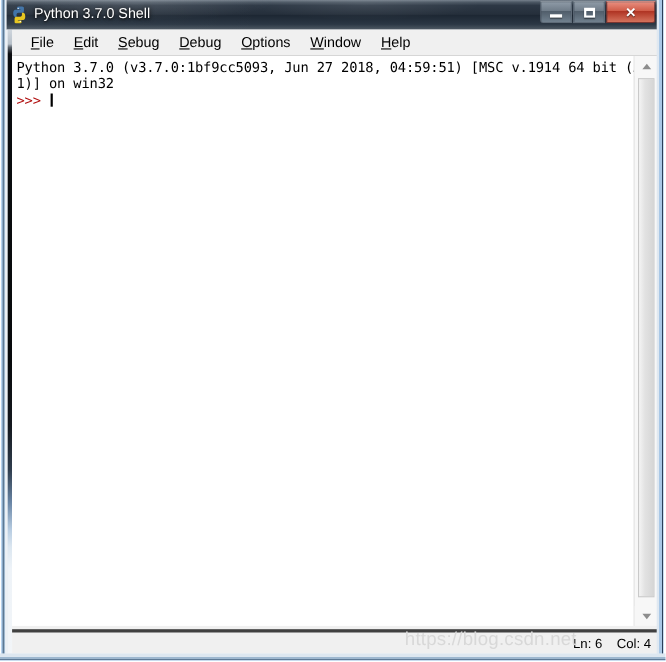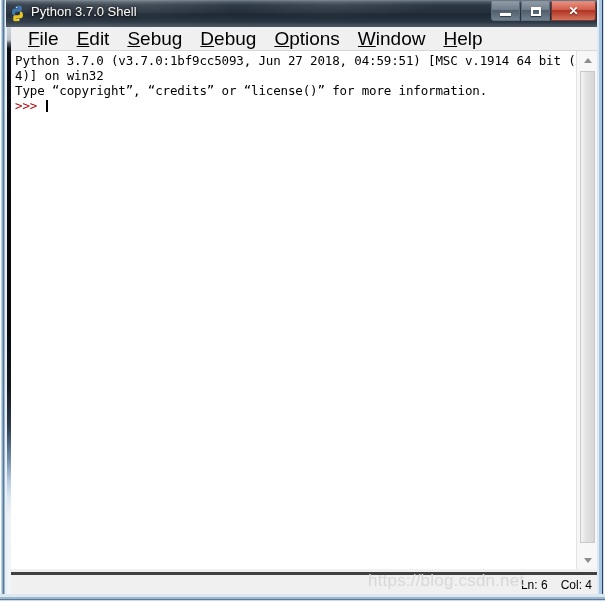--- a/index.html
+++ b/index.html
@@ -198,7 +198,7 @@
   }
   .menu-item {
     font-family: "Liberation Sans", sans-serif;
-    font-size: 19px;
+    font-size: 13px;
     color: #000000;
     padding: 2px 9px 2px 9px;
     cursor: default;

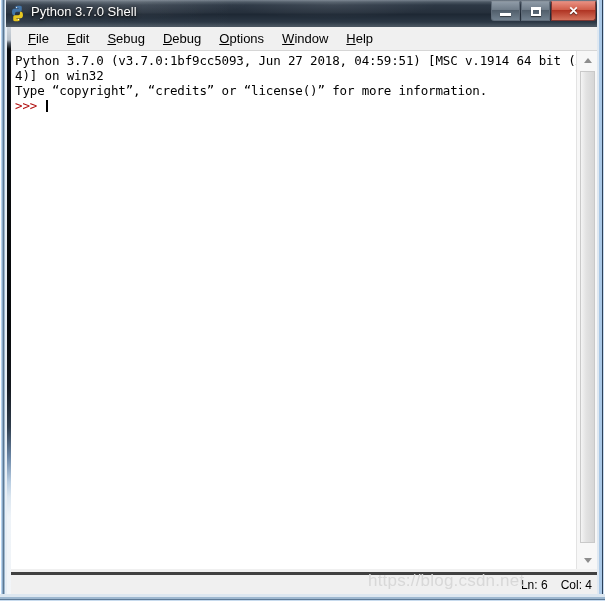--- a/index.html
+++ b/index.html
@@ -385,7 +385,7 @@
       <div id="console">
 
         <div class="code-line">Python 3.7.0 (v3.7.0:1bf9cc5093, Jun 27 2018, 04:59:51) [MSC v.1914 64 bit (AMD6</div>
-        <div class="code-line">4)] on win32</div>
+        <div class="code-line">1)] on win32</div>
         <div class="code-line">Type “copyright”, “credits” or “license()” for more information.</div>
 
 

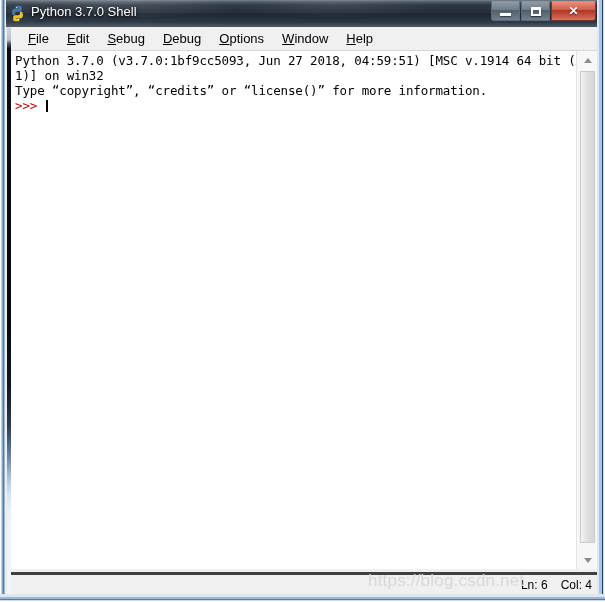--- a/index.html
+++ b/index.html
@@ -386,7 +386,6 @@
 
         <div class="code-line">Python 3.7.0 (v3.7.0:1bf9cc5093, Jun 27 2018, 04:59:51) [MSC v.1914 64 bit (AMD6</div>
         <div class="code-line">1)] on win32</div>
-        <div class="code-line">Type “copyright”, “credits” or “license()” for more information.</div>
 
 
 

